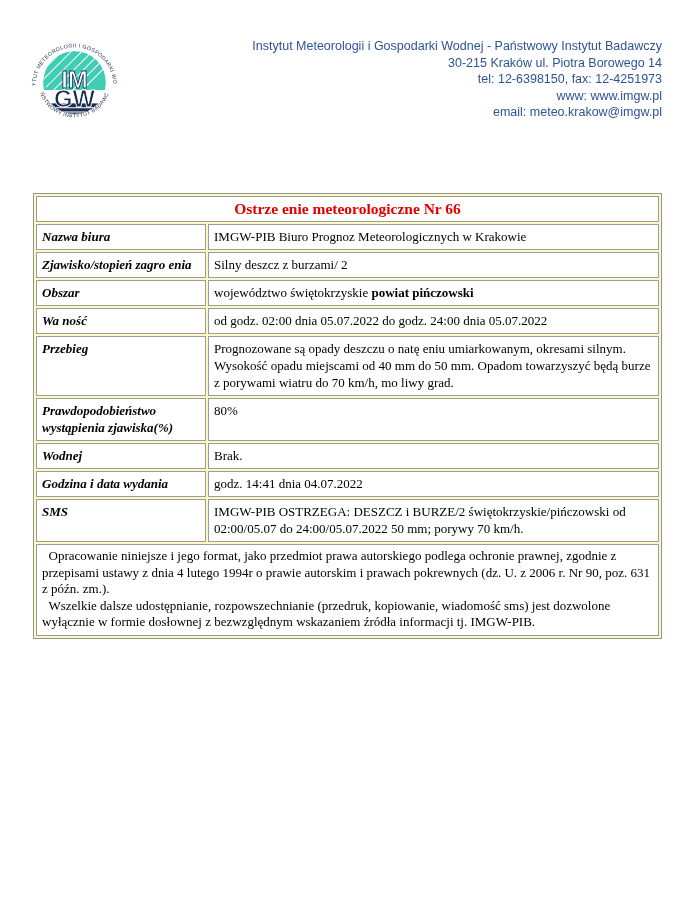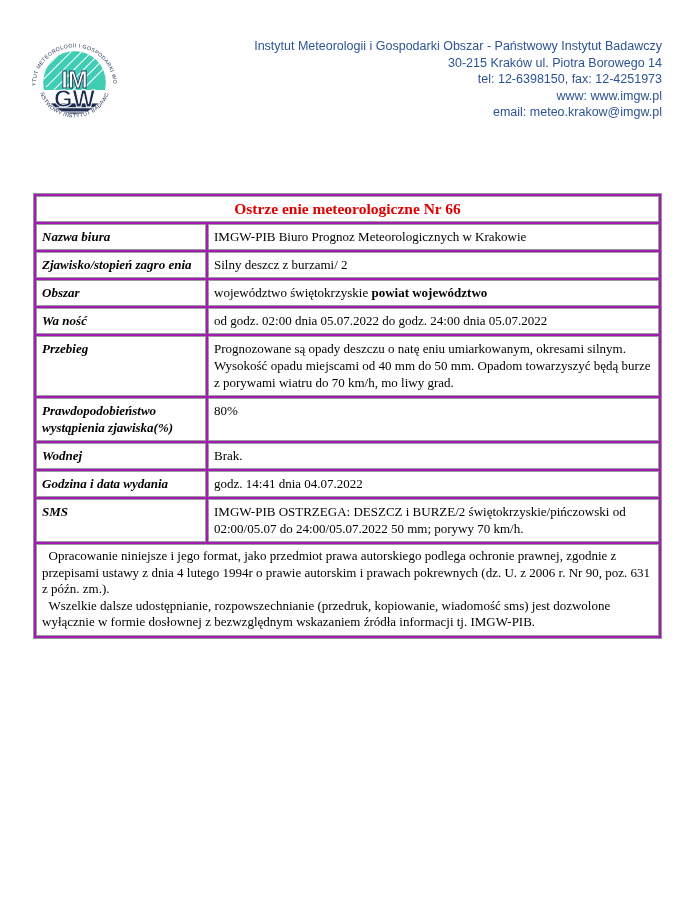--- a/index.html
+++ b/index.html
@@ -102,7 +102,7 @@
   </svg>
 
   <div class="header-right">
-    <div>Instytut Meteorologii i Gospodarki Obszar - Państwowy Instytut Badawczy</div>
+    <div>Instytut Meteorologii i Gospodarki Wodnej - Państwowy Instytut Badawczy</div>
     <div>30-215 Kraków ul. Piotra Borowego 14</div>
     <div>tel: 12-6398150, fax: 12-4251973</div>
     <div>www: www.imgw.pl</div>

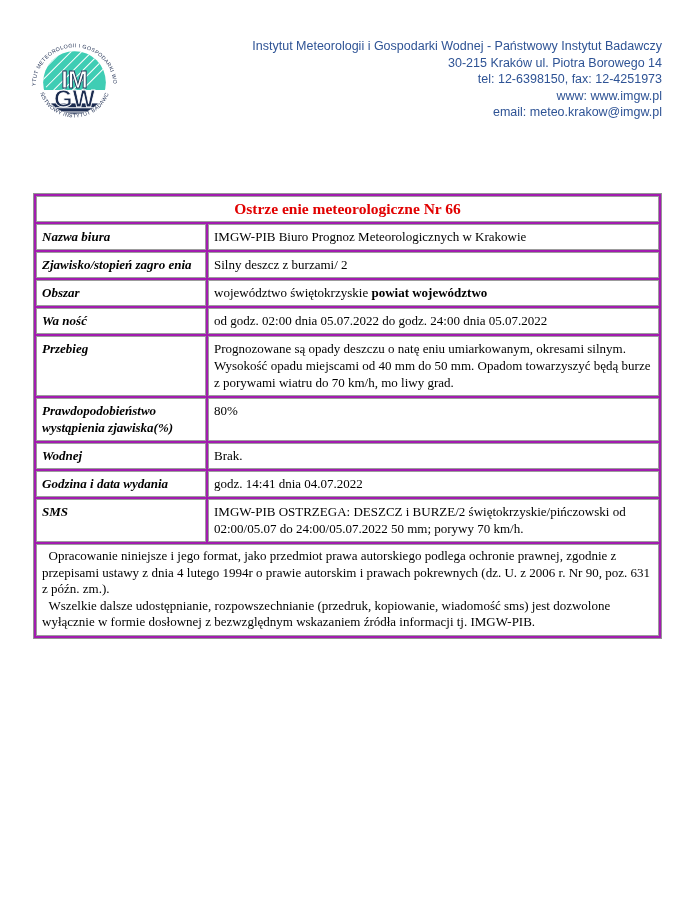--- a/index.html
+++ b/index.html
@@ -28,7 +28,7 @@
     width:629px;
     border-collapse:separate;border-spacing:2px;
     border:1px solid #949494;
-    background:#a21caf;
+    background:#fef9c3;
     font-size:13px;line-height:17px;color:#000000;
   }
   table.warning td{

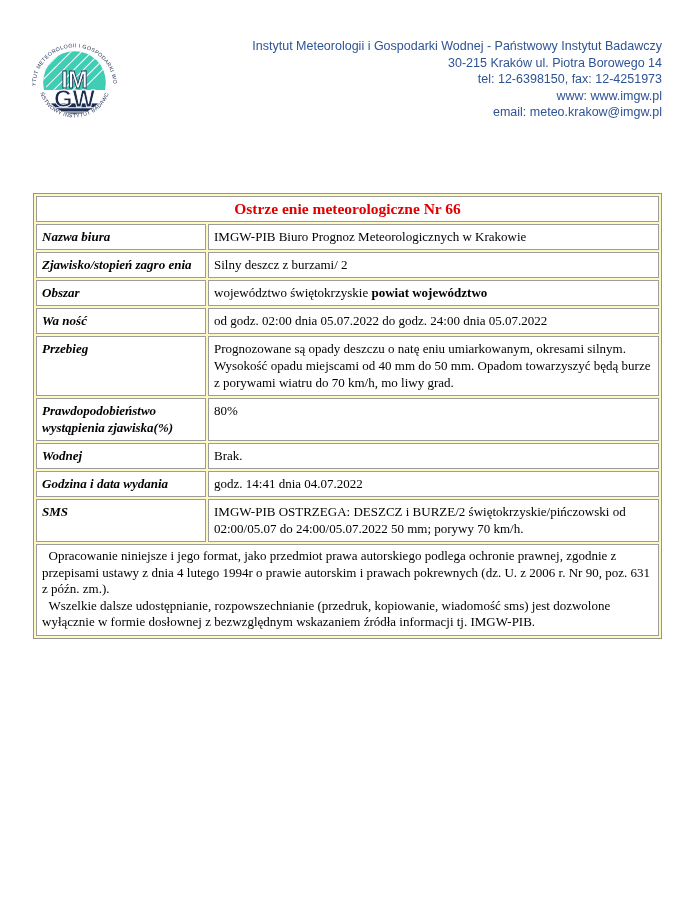--- a/index.html
+++ b/index.html
@@ -124,7 +124,7 @@
       </tr>
       <tr>
         <td class="lbl">Obszar</td>
-        <td class="val"><span>województwo świętokrzyskie </span><span class="bold">powiat województwo</span></td>
+        <td class="val"><span>województwo świętokrzyskie </span><span class="bold">powiat pińczowski</span></td>
       </tr>
       <tr>
         <td class="lbl">Wa ność</td>

